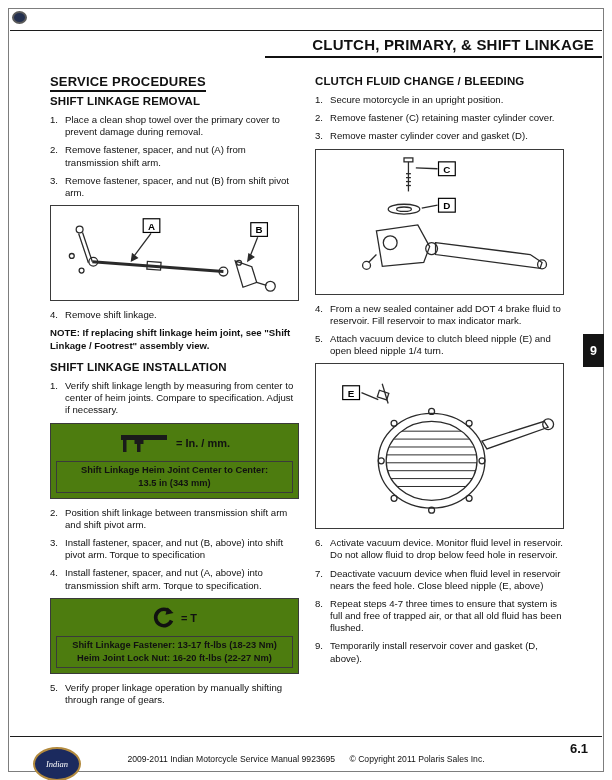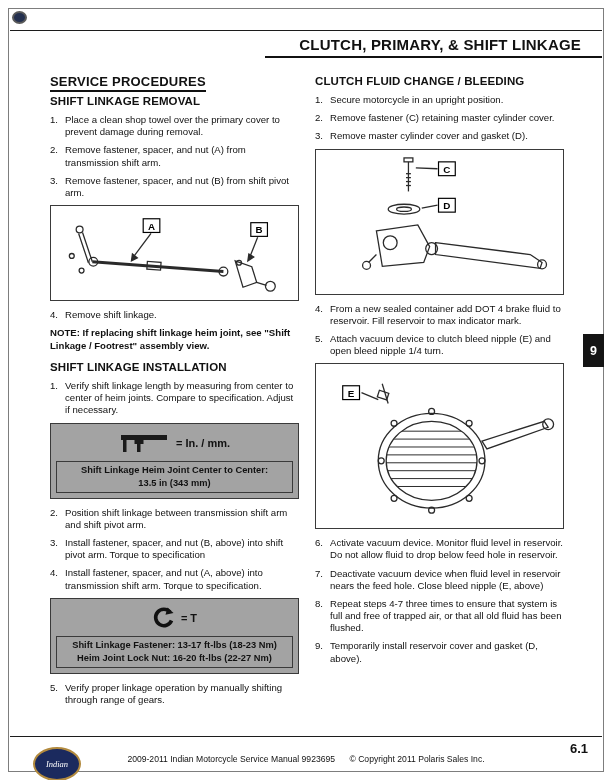--- a/index.html
+++ b/index.html
@@ -13,7 +13,7 @@
   
   .header { position:absolute; left:10px; right:10px; top:30px; }
   .header-rule { border-top:1.5px solid #1c1c1c; }
-  .page-title { text-align:right; font-weight:bold; font-size:15px; letter-spacing:0.2px; padding:5px 21px 3px 0; }
+  .page-title { text-align:right; font-weight:bold; font-size:15px; letter-spacing:0.2px; padding:5px 8px 3px 0; }
   .title-underline { margin-left:auto; width:57%; border-bottom:2.5px solid #111; }
 
   

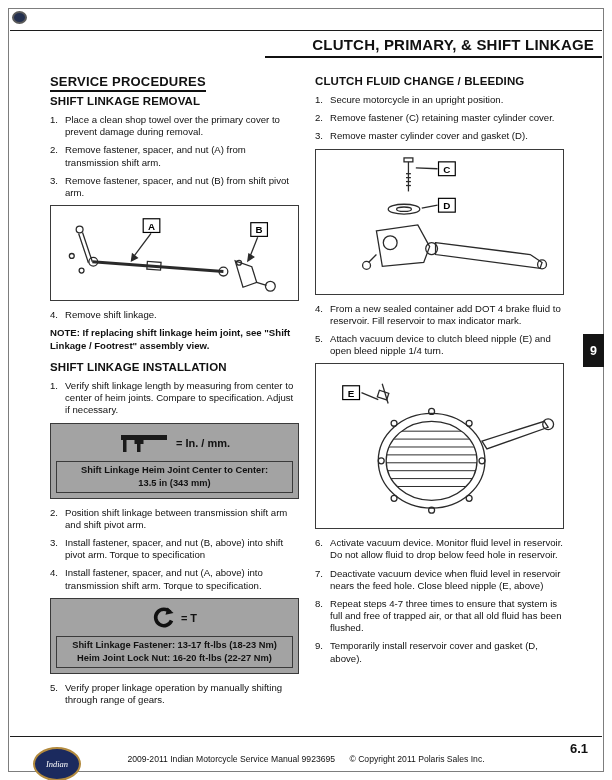--- a/index.html
+++ b/index.html
@@ -35,7 +35,7 @@
   .fig-cb { height:166px; padding:2px; }
   svg.line { width:100%; height:100%; display:block; }
 
-  .specouter { border:1px solid #3a3a3a; padding:5px; margin:2px 0 8px; background:#a3a3a3; }
+  .specouter { border:1px solid #3a3a3a; padding:5px; margin:2px 0 8px; background:#4d7c0f; }
   .iconrow { display:flex; align-items:center; justify-content:center; gap:7px; font-weight:bold;
              font-size:11px; padding:3px 0 7px; }
   .specbox { border:1px solid #3a3a3a; text-align:center; font-weight:bold; font-size:9.3px;

